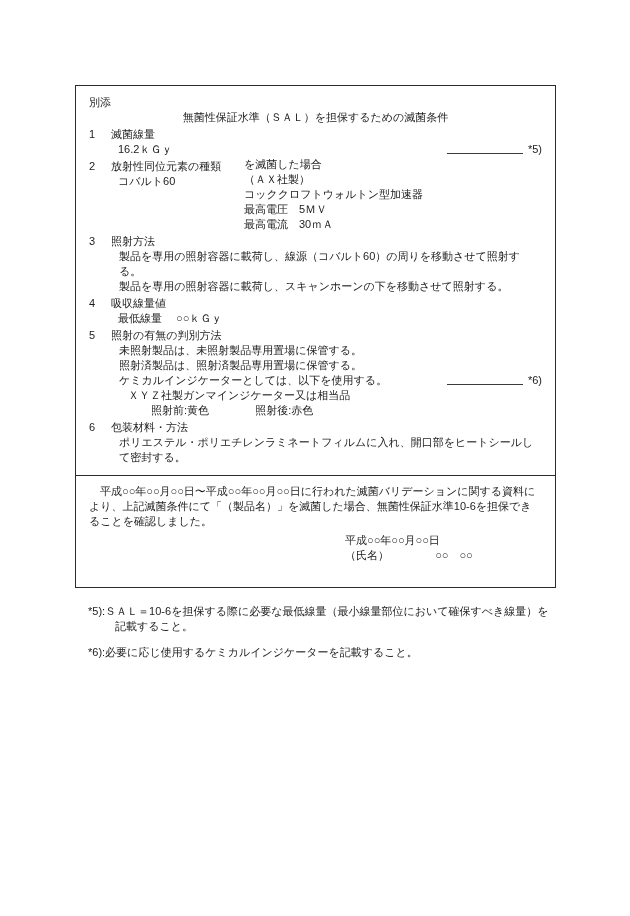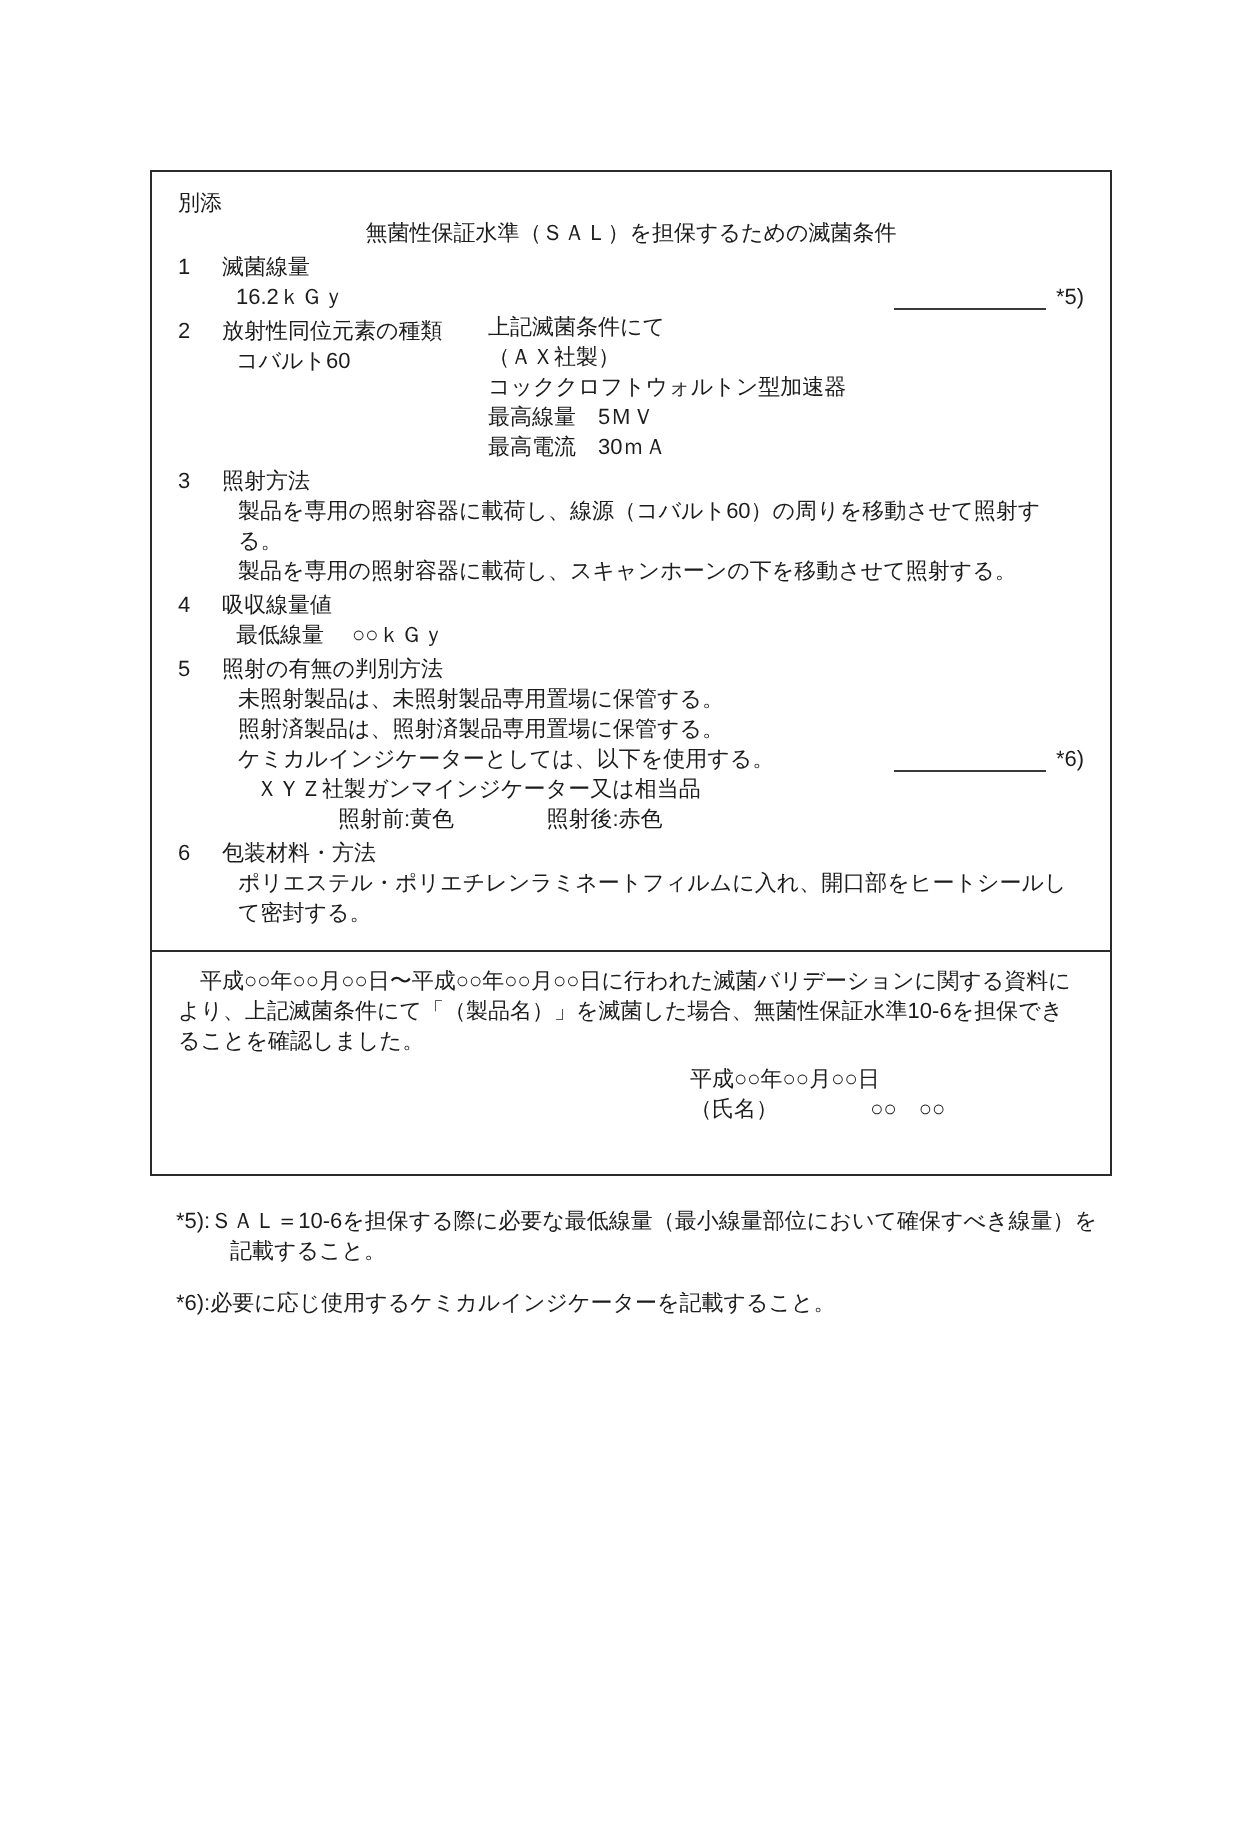--- a/index.html
+++ b/index.html
@@ -32,7 +32,7 @@
   .indent-b { margin-left: 29px; }
   .indent-c { margin-left: 39px; }
   .indent-d { margin-left: 80px; }
-  .flexrow { display: flex; align-items: center; }
+  .flexrow { display: flex; align-items: flex-start; }
   .flexspace { flex: 1; }
   .blankline {
     flex: none;

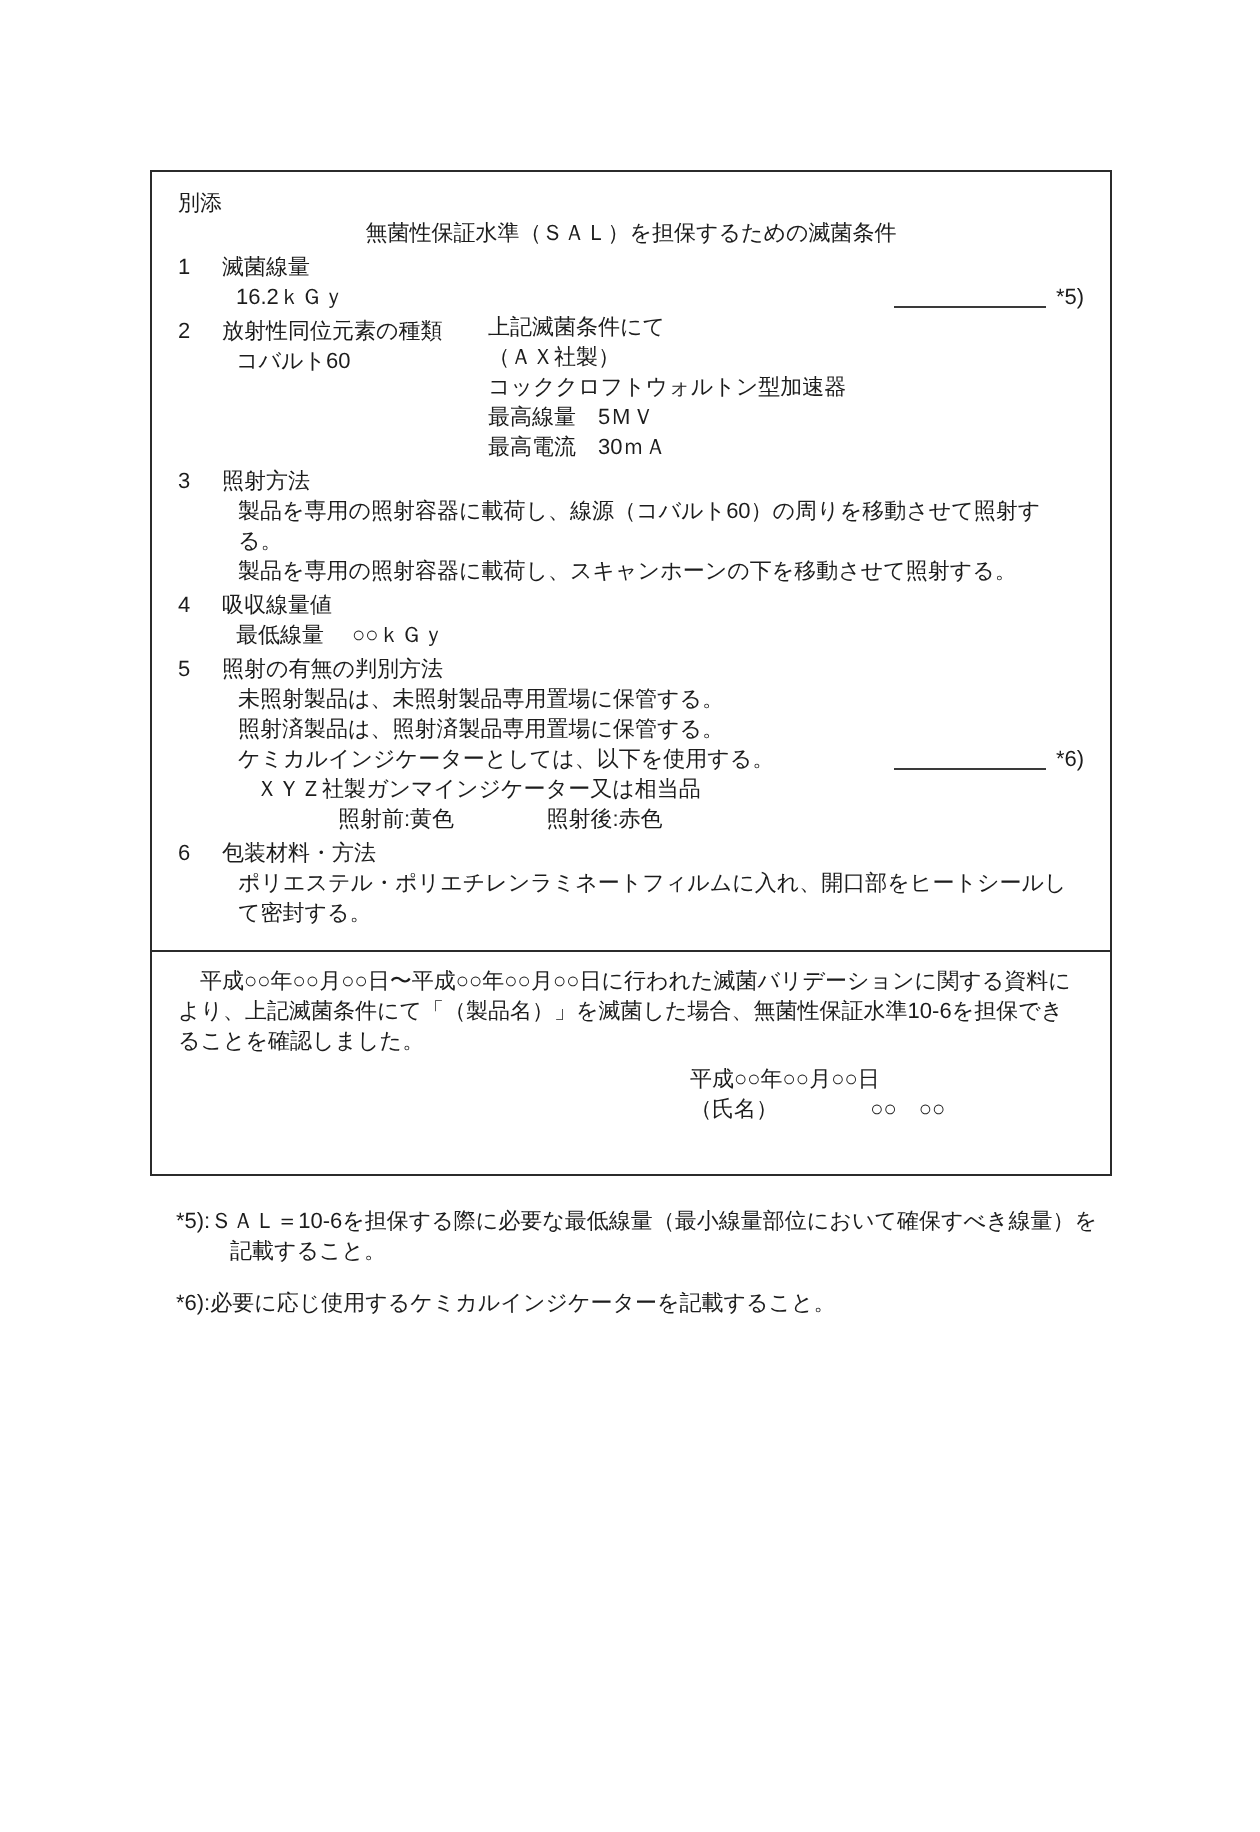--- a/index.html
+++ b/index.html
@@ -91,7 +91,7 @@
         <div class="indent-b">コバルト60</div>
       </div>
       <div class="rightcol">
-        <div>上記滅菌条件にて</div>
+        <div>を滅菌した場合</div>
         <div>（ＡＸ社製）</div>
         <div>コッククロフトウォルトン型加速器</div>
         <div>最高線量　5ＭＶ</div>

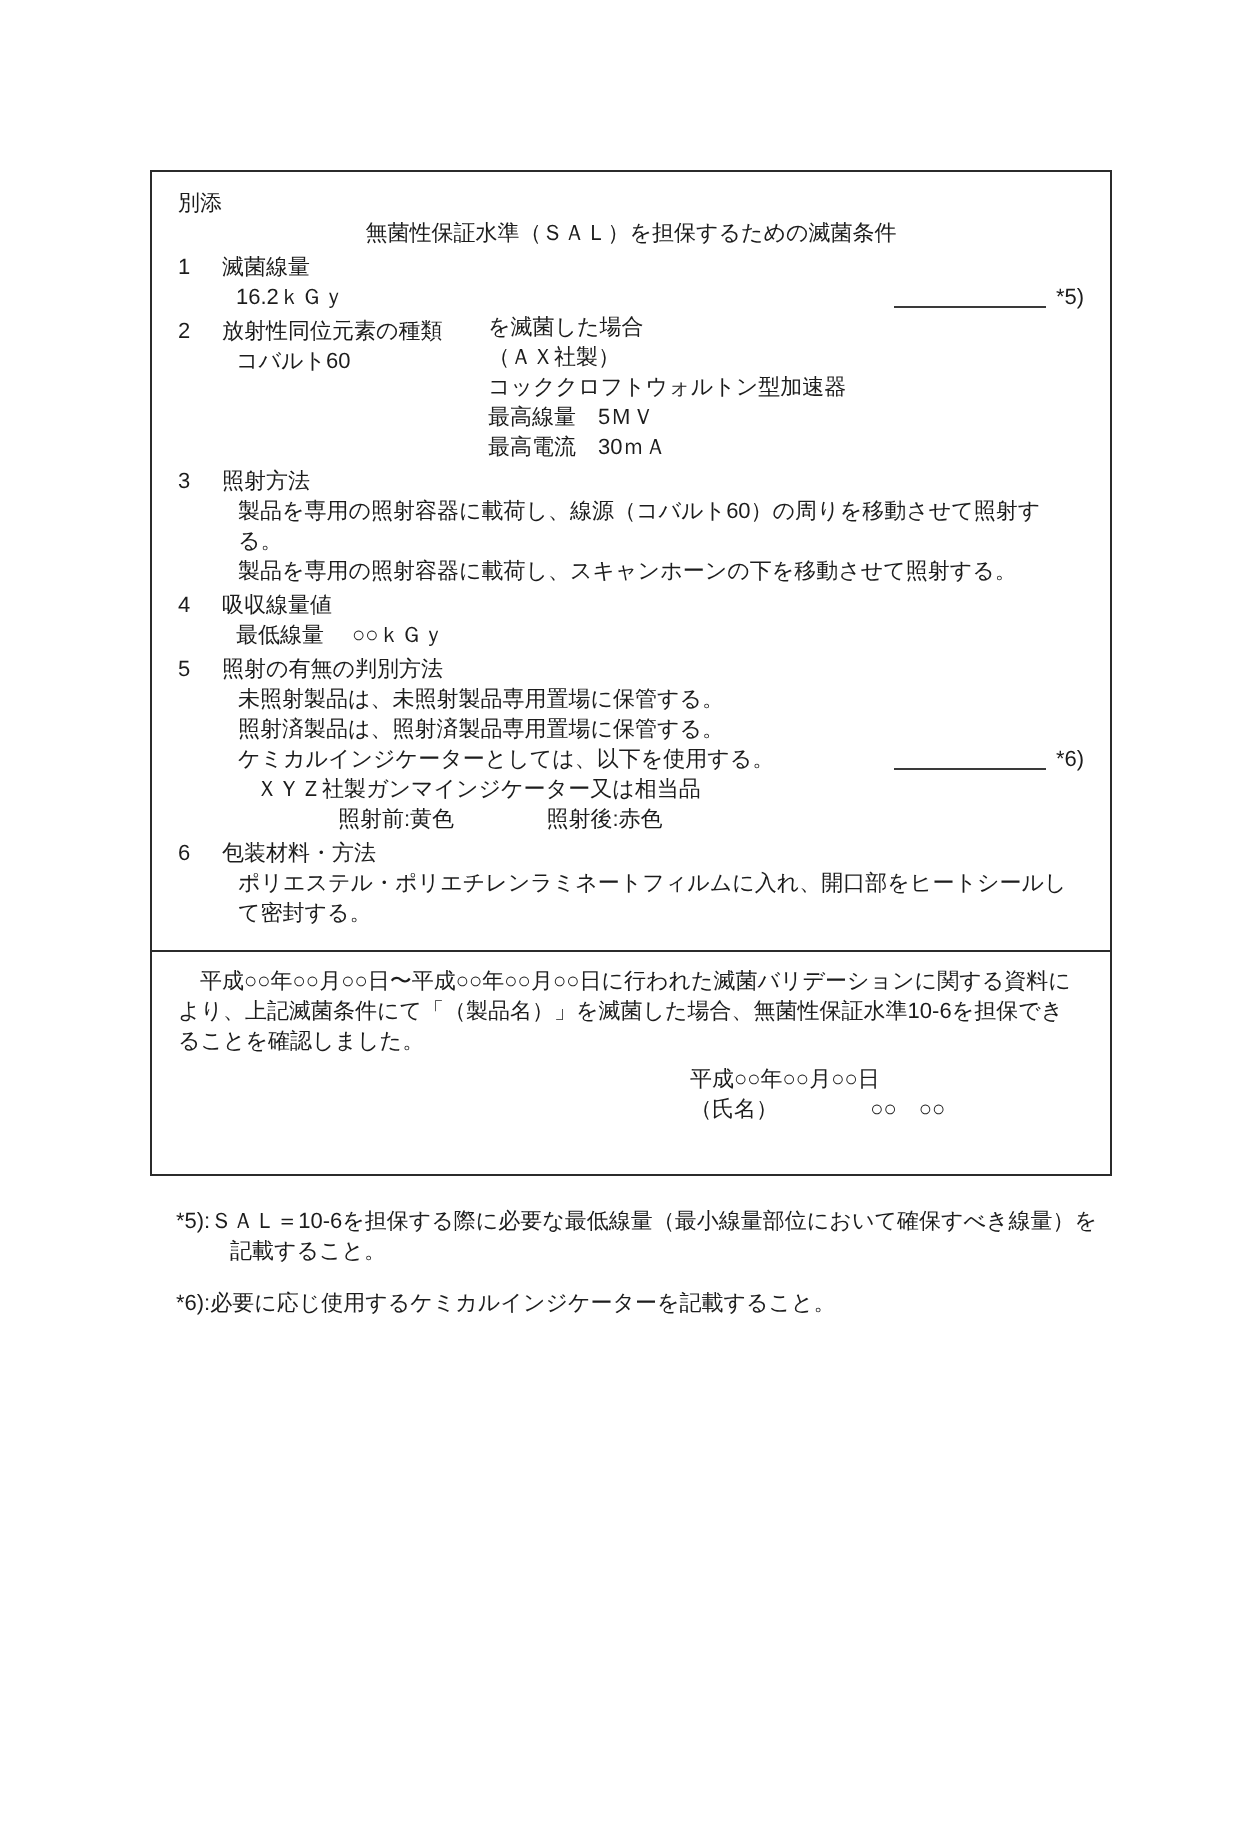--- a/index.html
+++ b/index.html
@@ -94,7 +94,7 @@
         <div>を滅菌した場合</div>
         <div>（ＡＸ社製）</div>
         <div>コッククロフトウォルトン型加速器</div>
-        <div>最高線量　5ＭＶ</div>
+        <div>最高電圧　5ＭＶ</div>
         <div>最高電流　30ｍＡ</div>
       </div>
     </div>

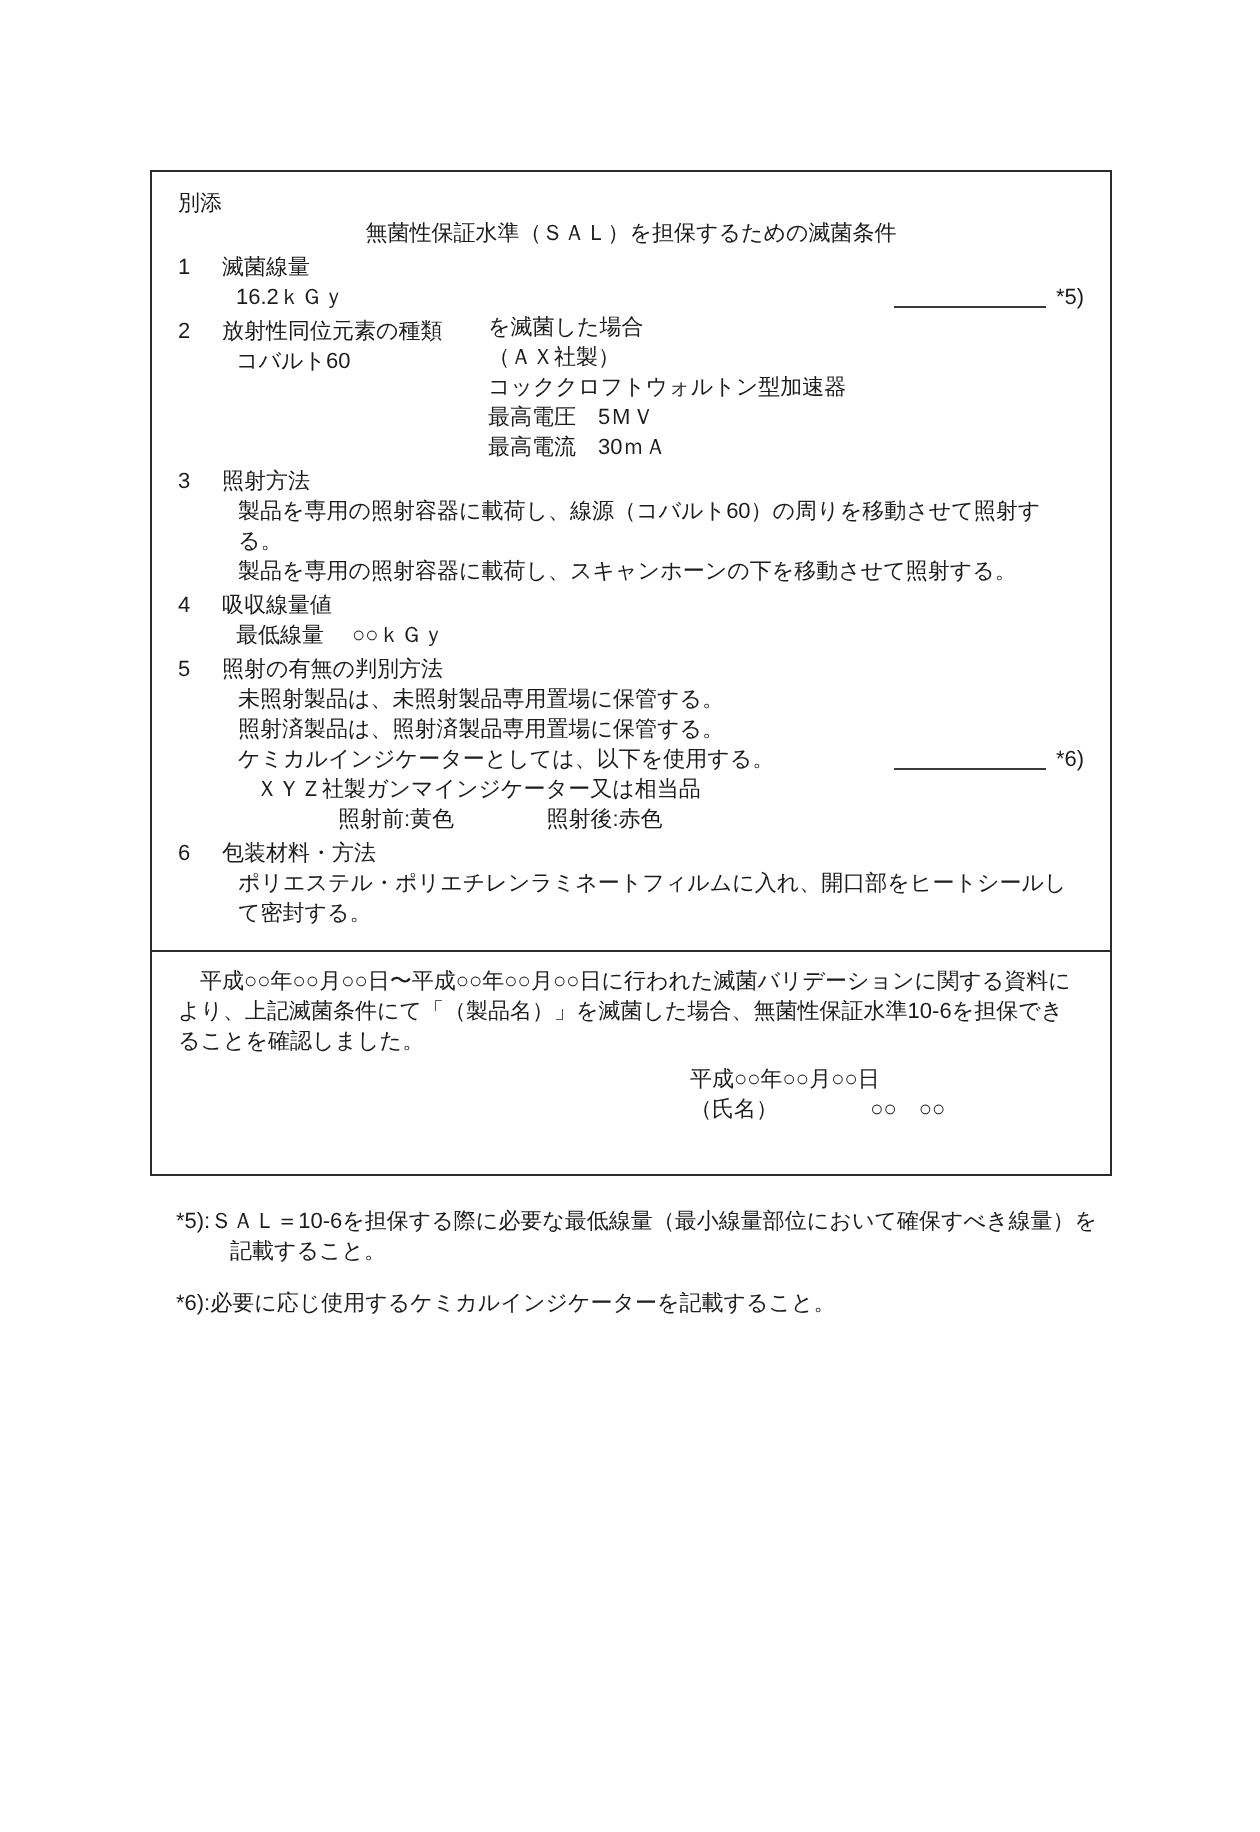--- a/index.html
+++ b/index.html
@@ -31,7 +31,7 @@
   .indent-a { margin-left: 30px; }
   .indent-b { margin-left: 29px; }
   .indent-c { margin-left: 39px; }
-  .indent-d { margin-left: 80px; }
+  .indent-d { margin-left: 62px; }
   .flexrow { display: flex; align-items: flex-start; }
   .flexspace { flex: 1; }
   .blankline {

